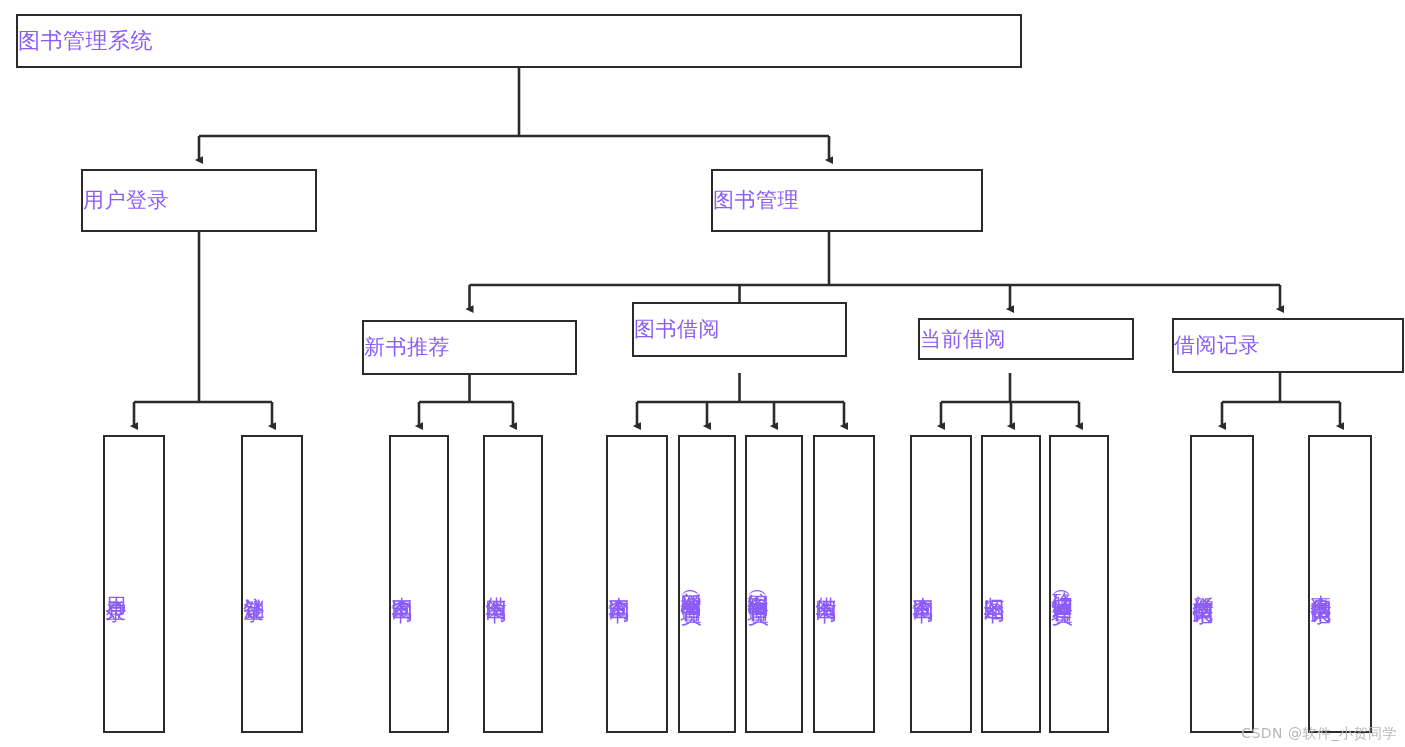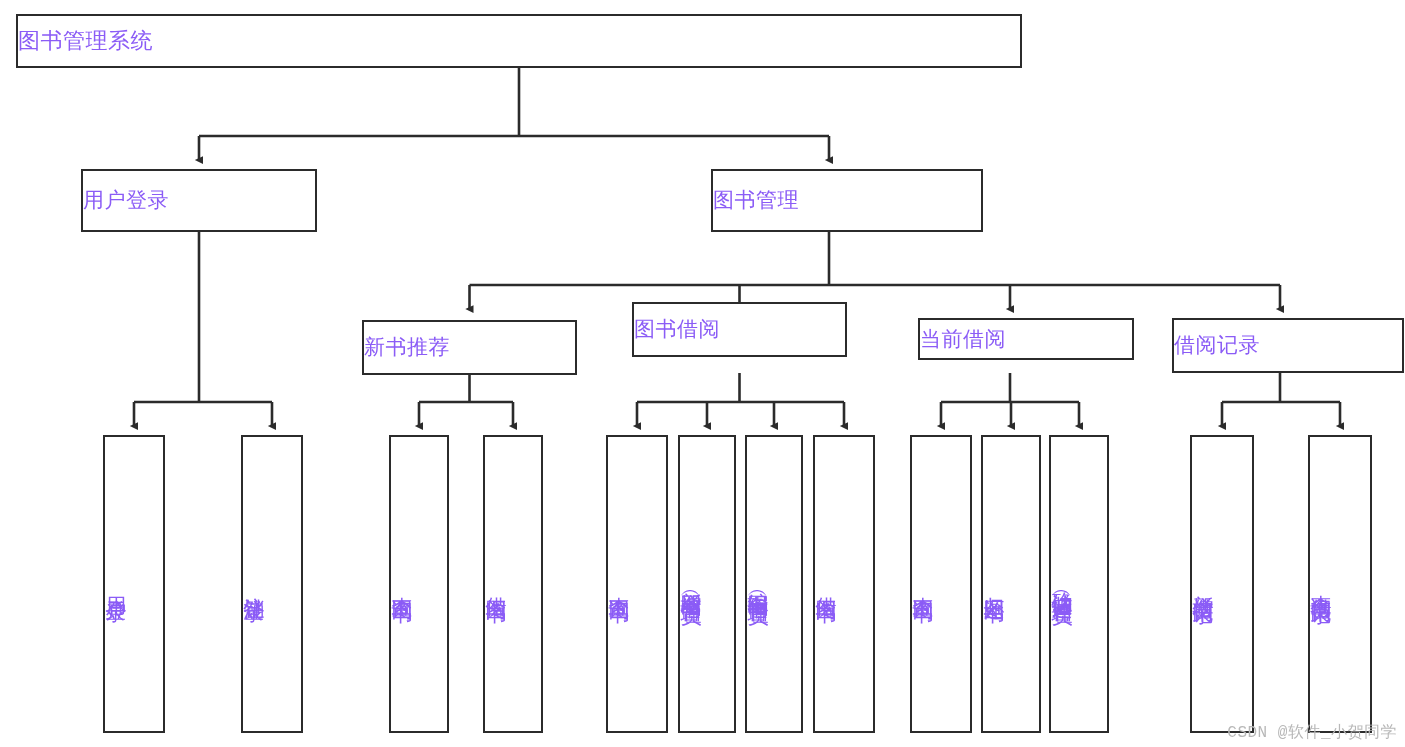--- a/index.html
+++ b/index.html
@@ -59,12 +59,11 @@
     position: absolute;
     right: 8px;
     bottom: 4px;
-    font-size: 16px;
+    font-size: 14px;
     color: #b8b8b8;
     white-space: nowrap;
     letter-spacing: 0.5px;
     pointer-events: none;
-    font-family: Liberation Mono, monospace;
   }
 </style>
 </head>

